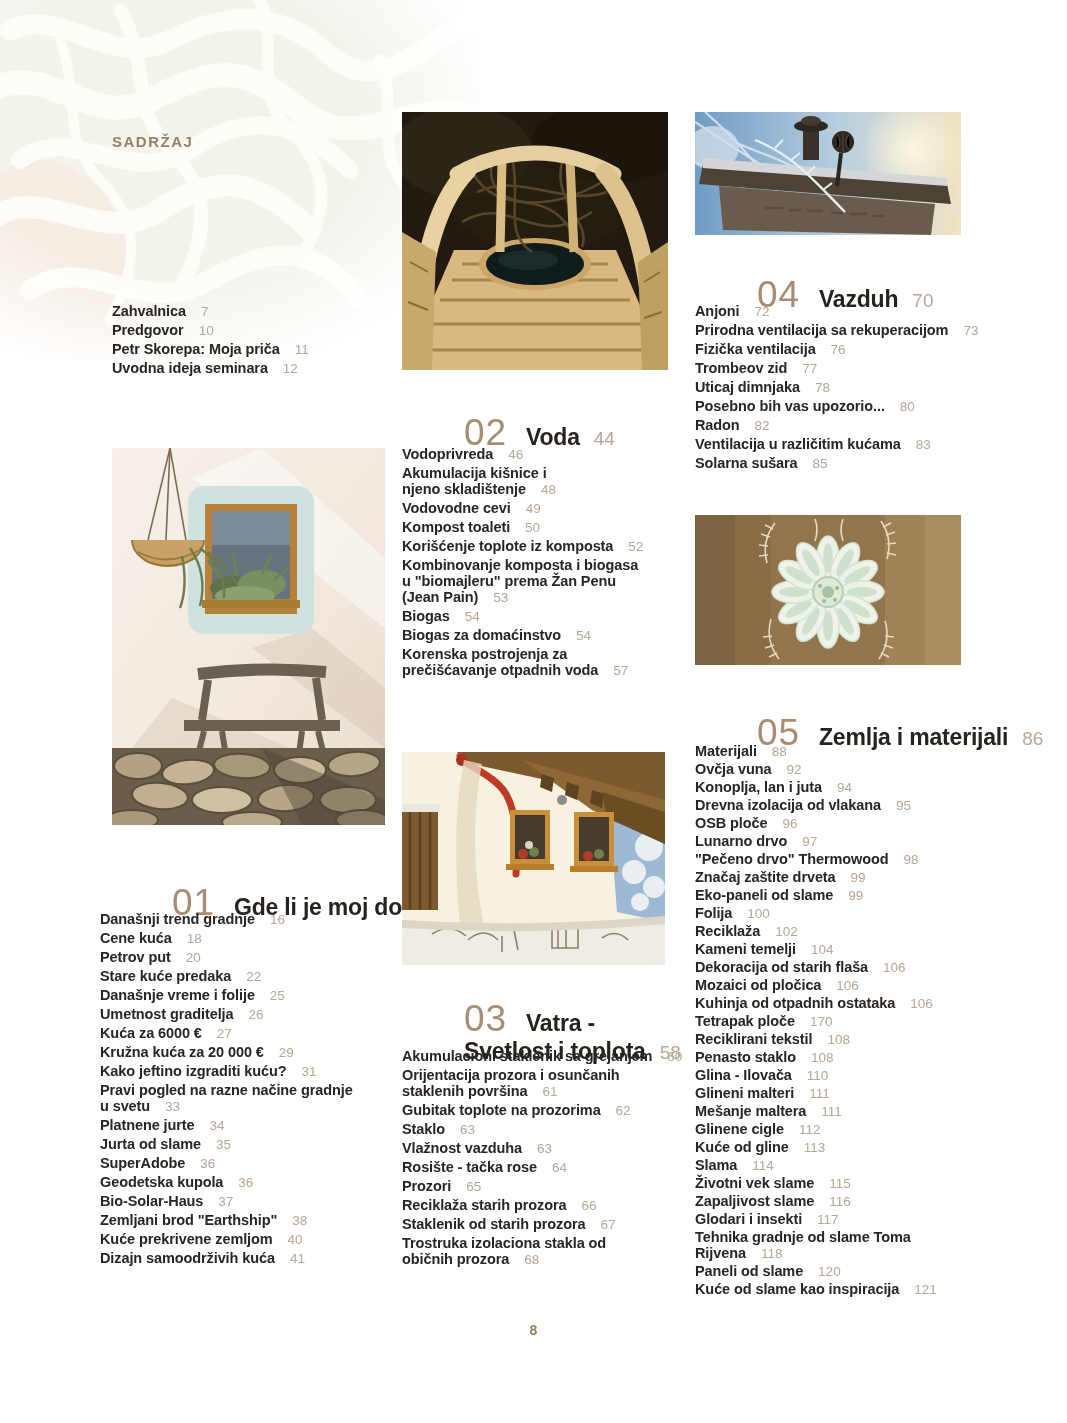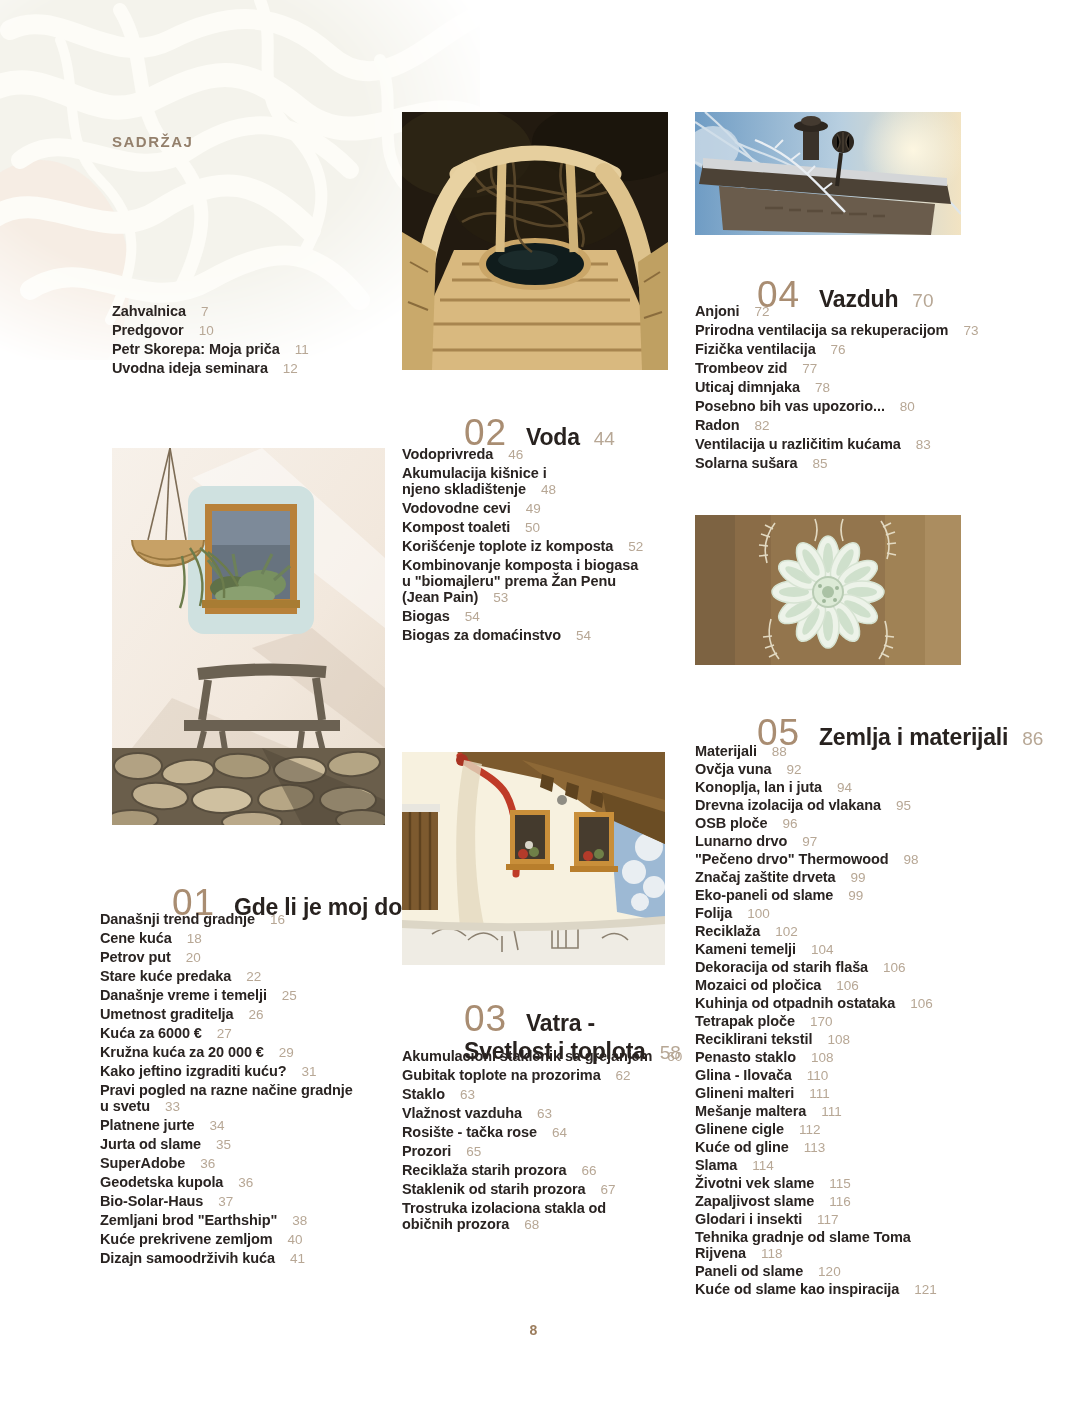--- a/index.html
+++ b/index.html
@@ -231,6 +231,8 @@
 (Jean Pain)</span><span class="pg">53</span></div>
       <div class="toc-item"><span class="lbl">Biogas</span><span class="pg">54</span></div>
       <div class="toc-item"><span class="lbl">Biogas za domaćinstvo</span><span class="pg">54</span></div>
+      <div class="toc-item"><span class="lbl">Korenska postrojenja za
+prečišćavanje otpadnih voda</span><span class="pg">57</span></div>
     </div>
 
   <div class="photo" style="left:402px;top:752px;">

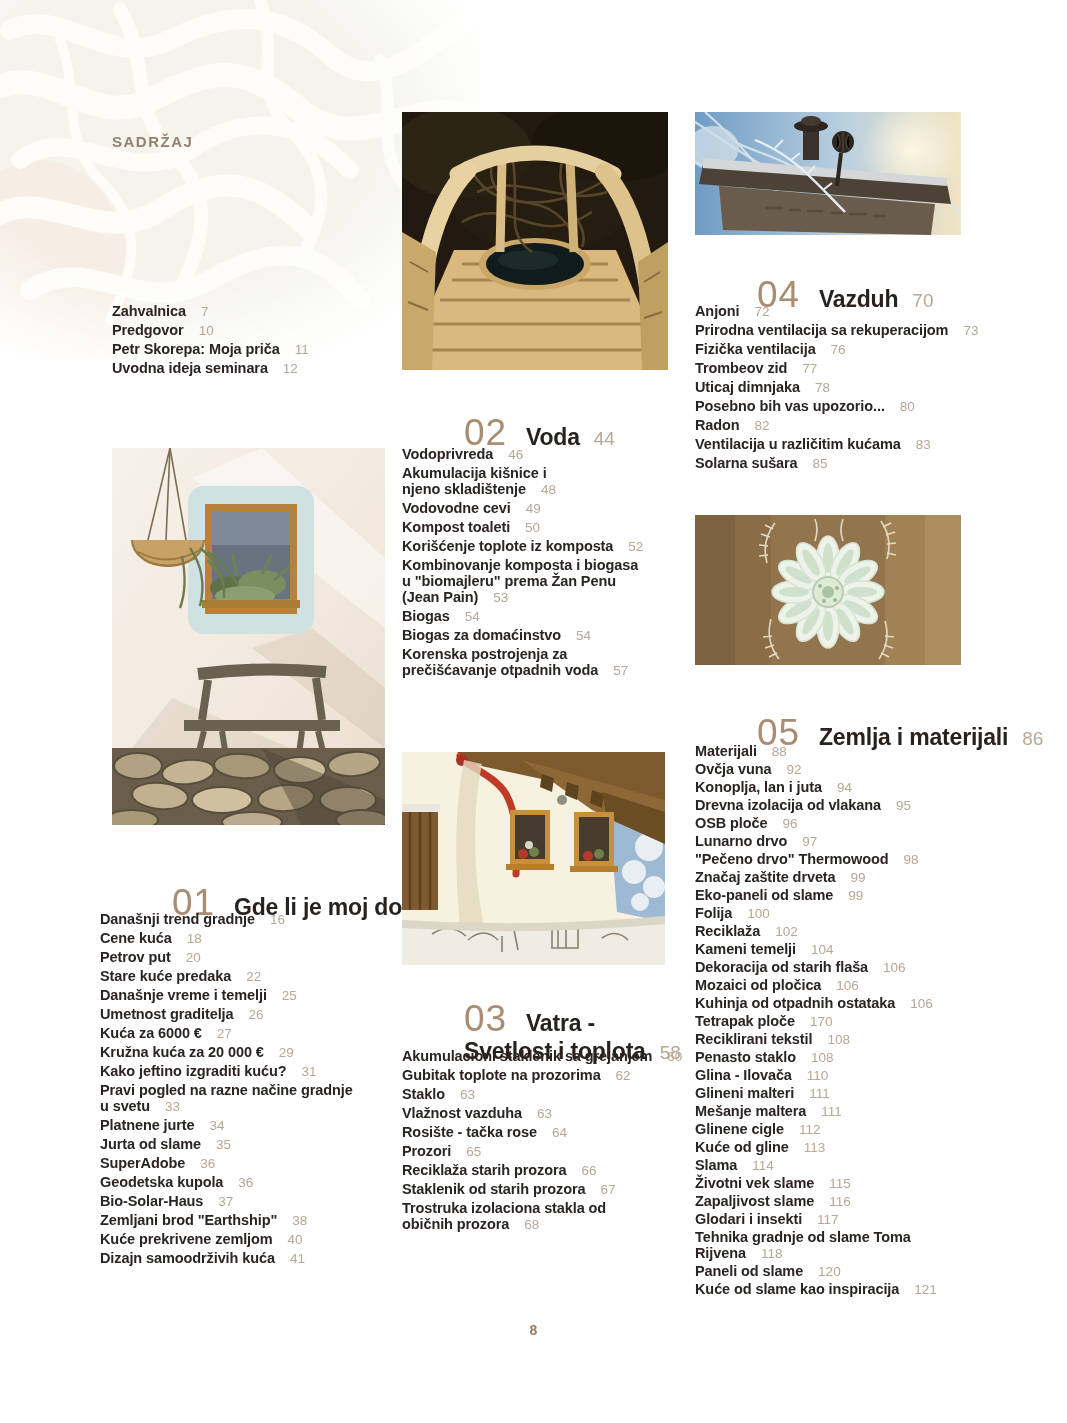--- a/index.html
+++ b/index.html
@@ -153,7 +153,7 @@
       <div class="toc-item"><span class="lbl">Cene kuća</span><span class="pg">18</span></div>
       <div class="toc-item"><span class="lbl">Petrov put</span><span class="pg">20</span></div>
       <div class="toc-item"><span class="lbl">Stare kuće predaka</span><span class="pg">22</span></div>
-      <div class="toc-item"><span class="lbl">Današnje vreme i temelji</span><span class="pg">25</span></div>
+      <div class="toc-item"><span class="lbl">Današnje vreme i folije</span><span class="pg">25</span></div>
       <div class="toc-item"><span class="lbl">Umetnost graditelja</span><span class="pg">26</span></div>
       <div class="toc-item"><span class="lbl">Kuća za 6000 €</span><span class="pg">27</span></div>
       <div class="toc-item"><span class="lbl">Kružna kuća za 20 000 €</span><span class="pg">29</span></div>

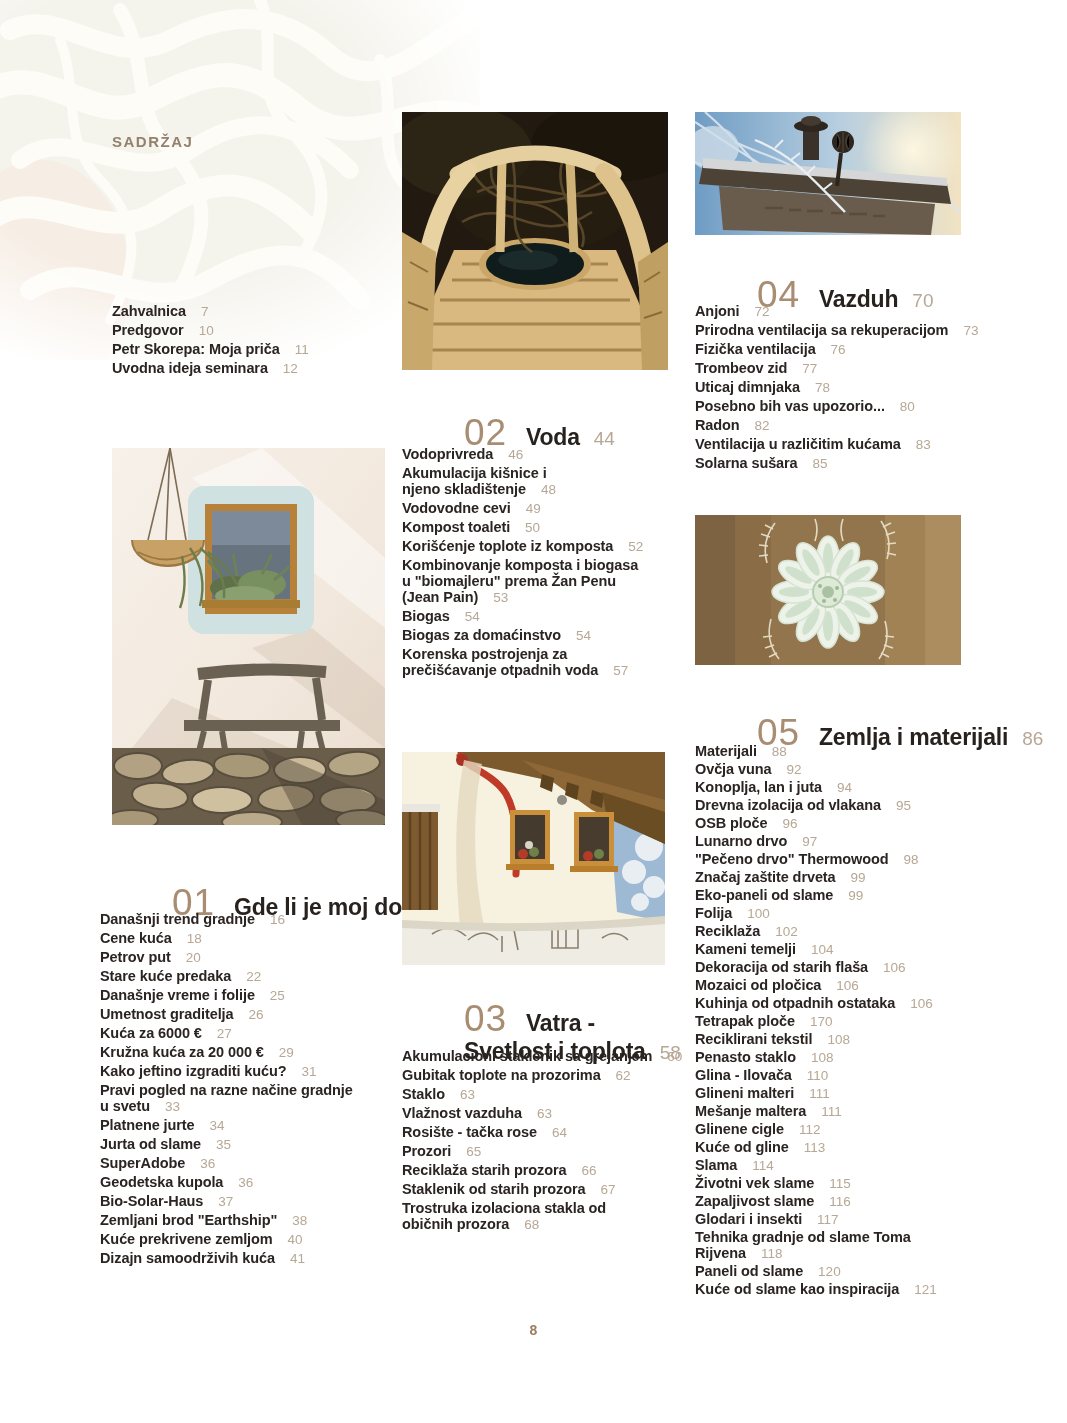--- a/index.html
+++ b/index.html
@@ -302,6 +302,8 @@
 
   <div class="toc-list" style="left:402px;top:1048px;width:300px;">
       <div class="toc-item"><span class="lbl">Akumulacioni staklenik sa grejanjem</span><span class="pg">60</span></div>
+      <div class="toc-item"><span class="lbl">Orijentacija prozora i osunčanih
+staklenih površina</span><span class="pg">61</span></div>
       <div class="toc-item"><span class="lbl">Gubitak toplote na prozorima</span><span class="pg">62</span></div>
       <div class="toc-item"><span class="lbl">Staklo</span><span class="pg">63</span></div>
       <div class="toc-item"><span class="lbl">Vlažnost vazduha</span><span class="pg">63</span></div>

